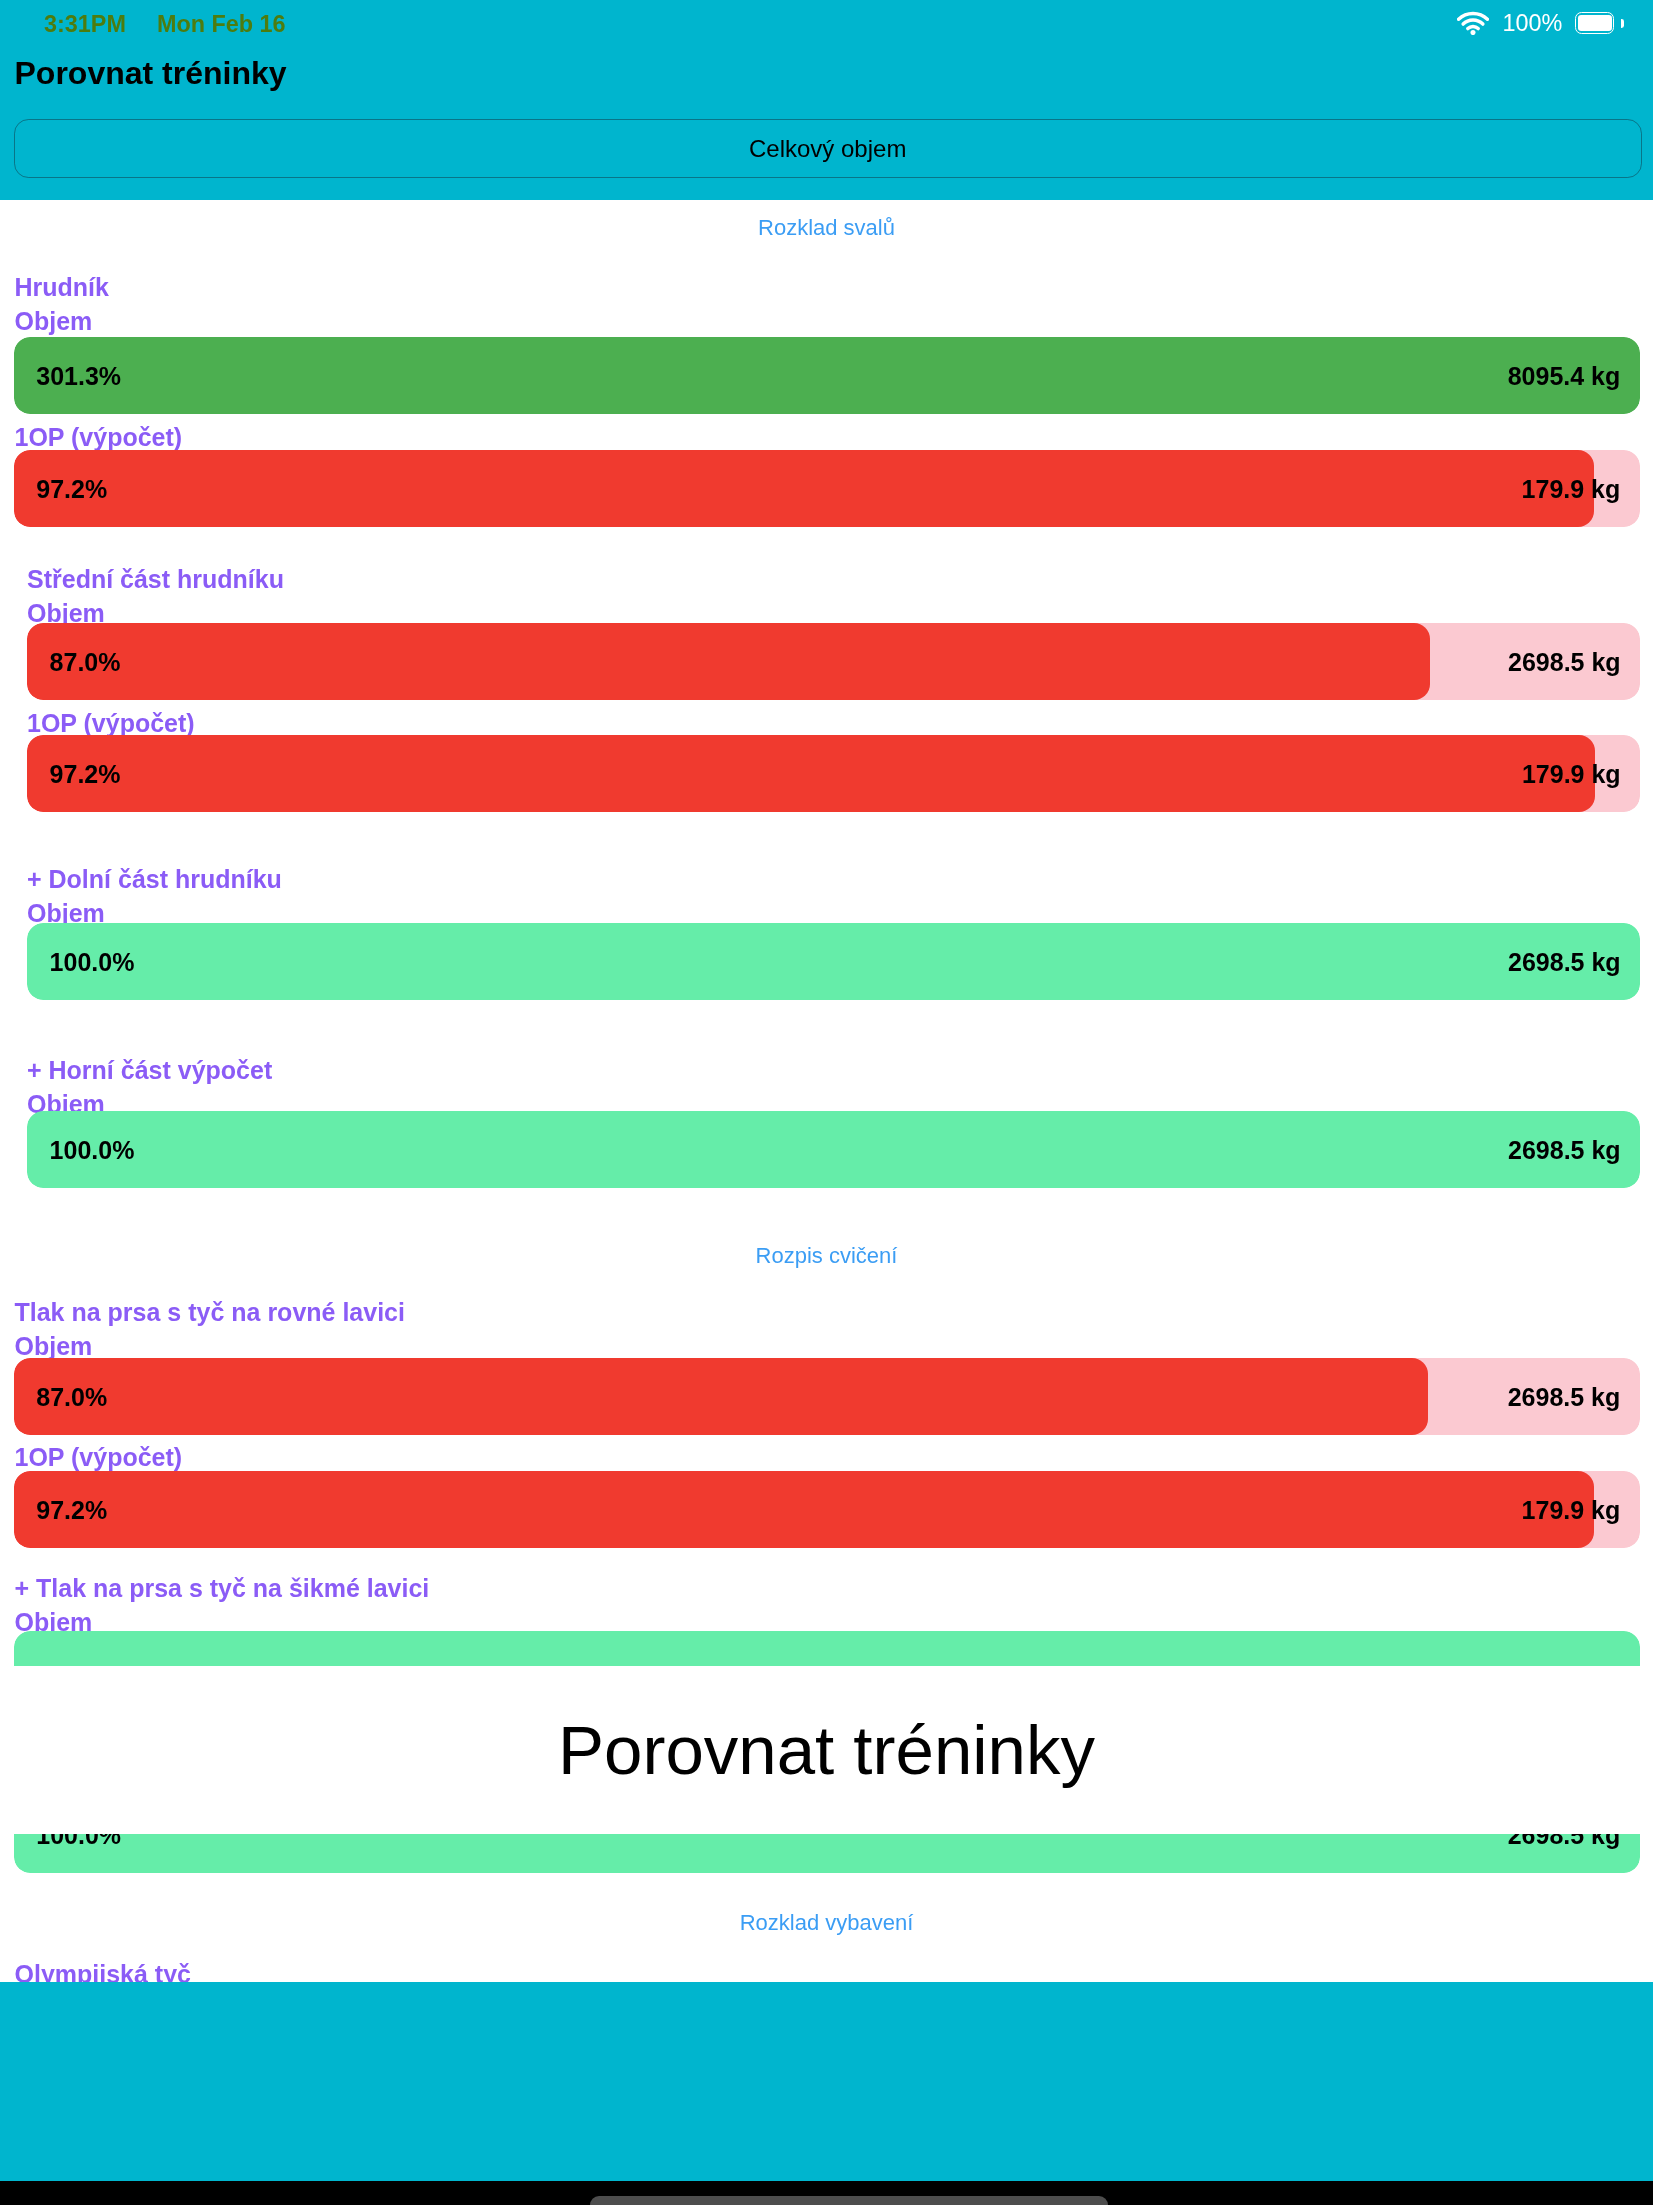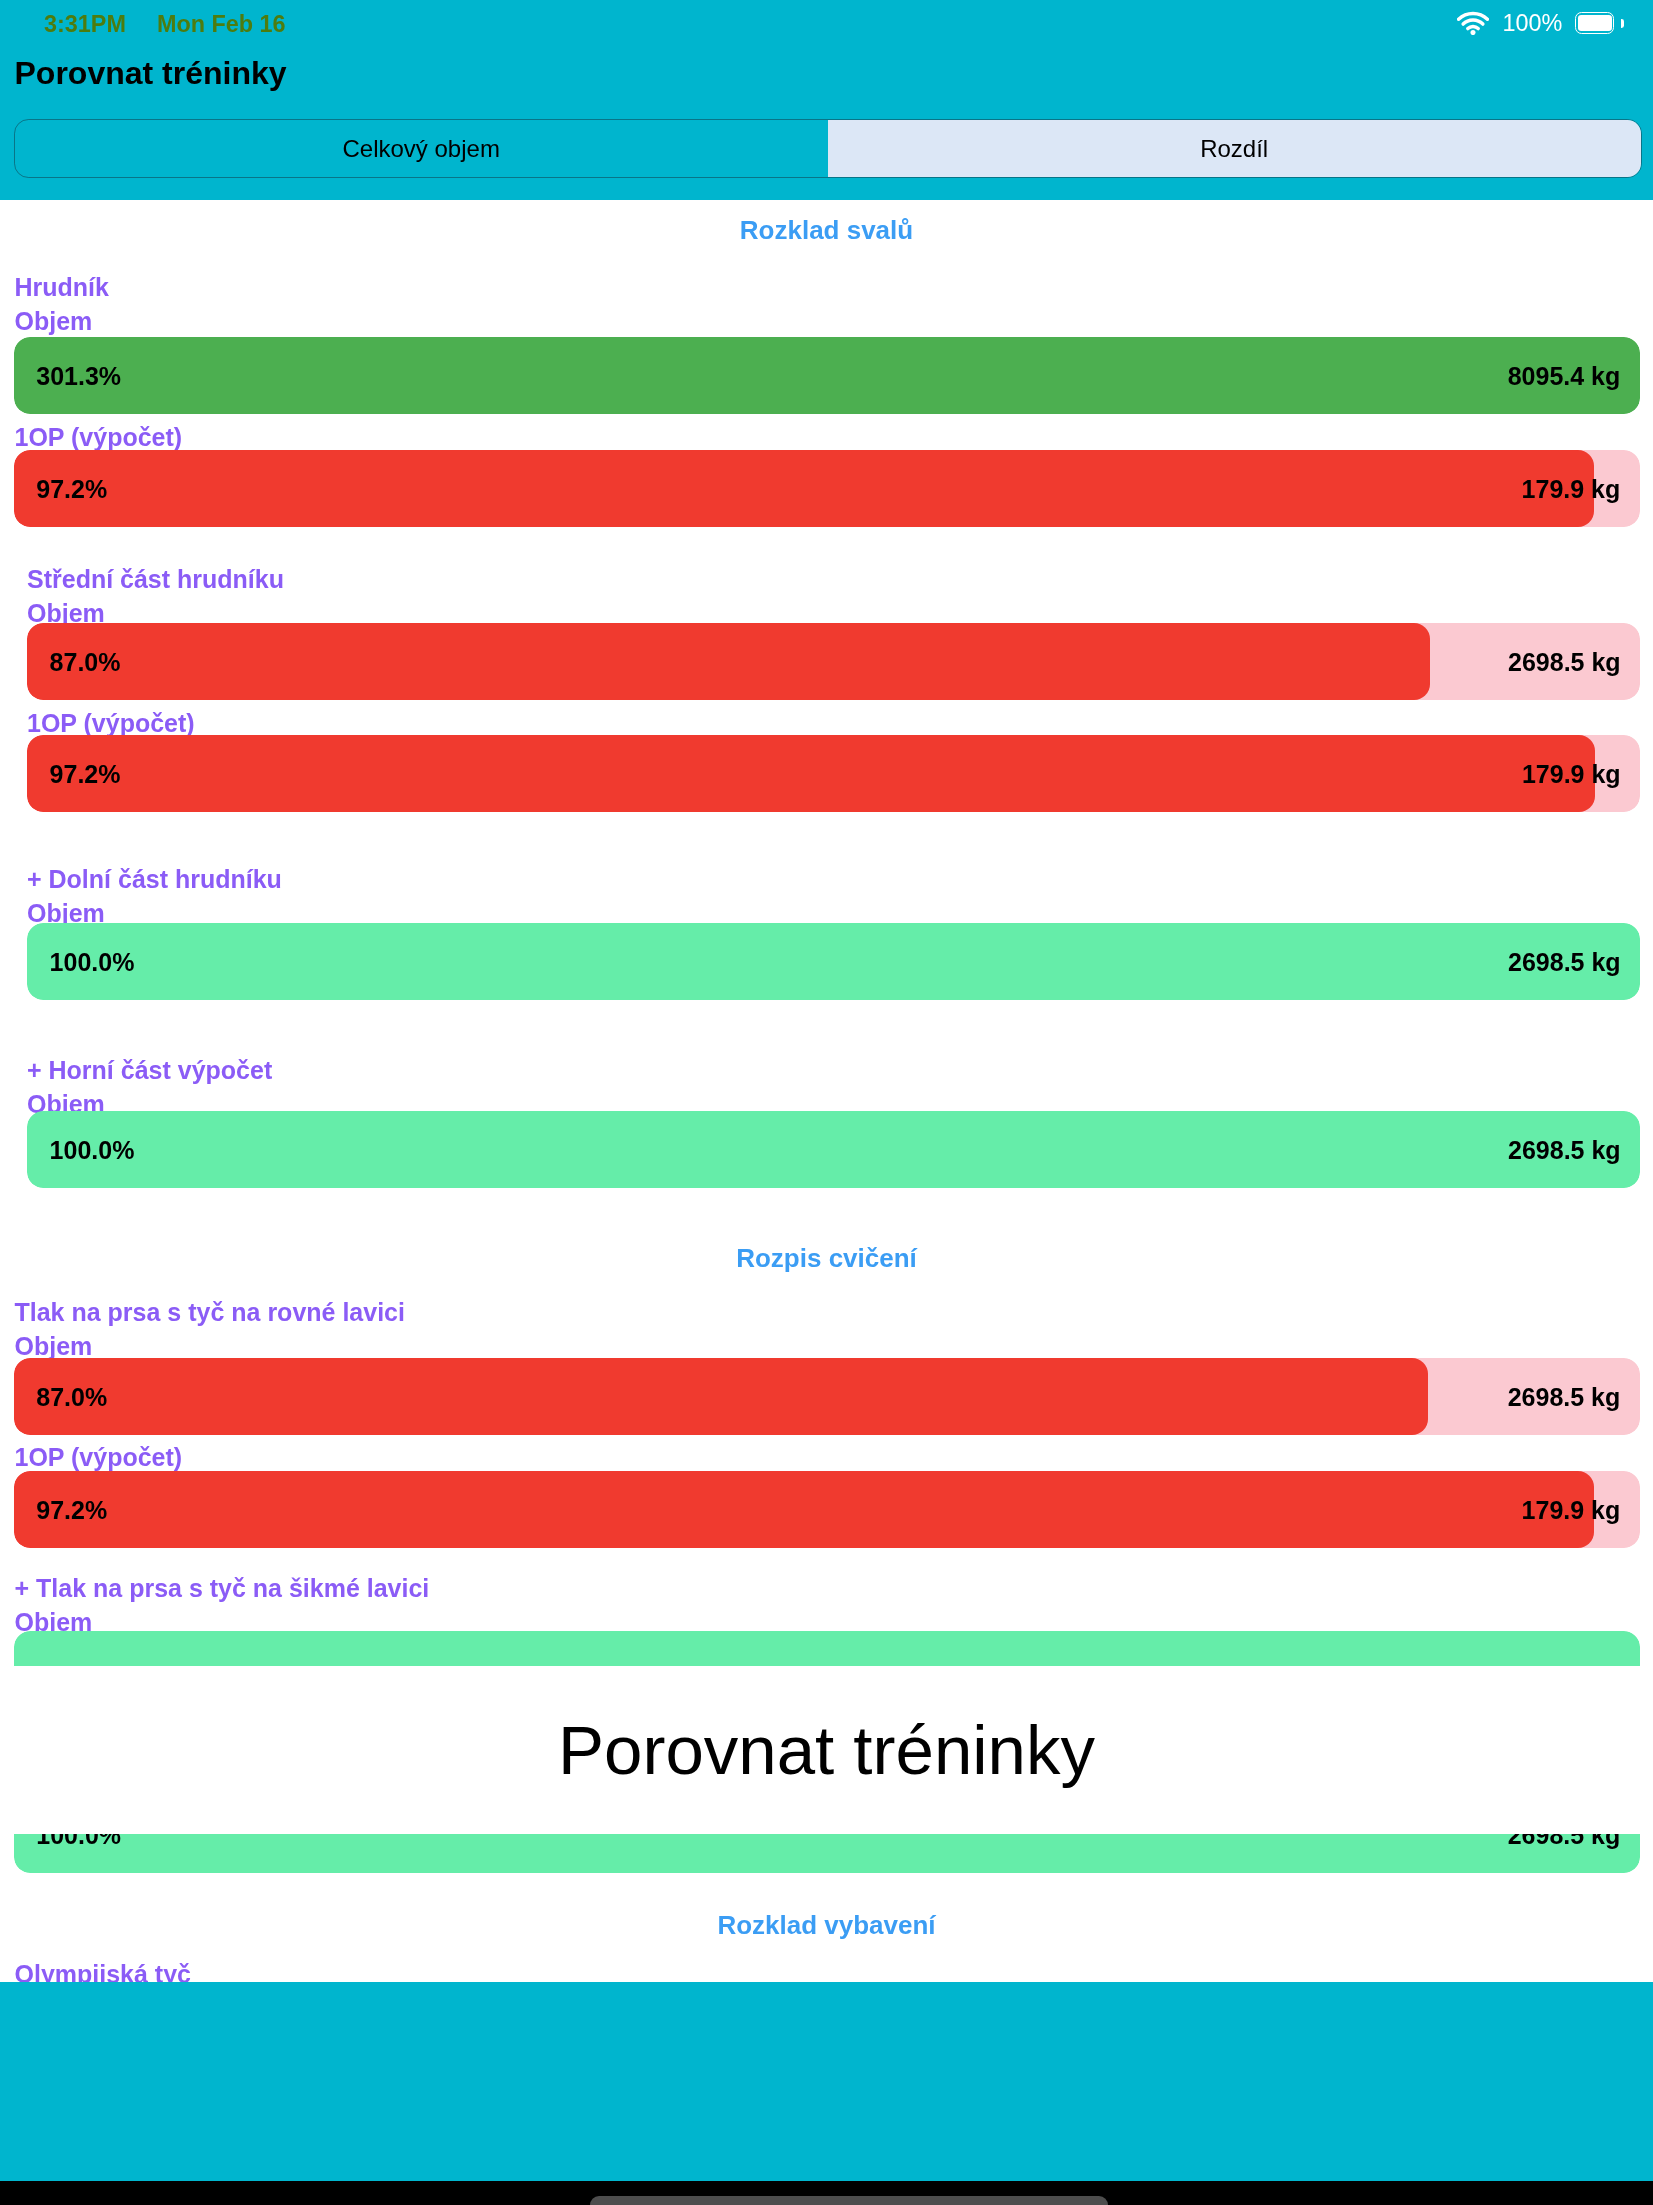--- a/index.html
+++ b/index.html
@@ -75,7 +75,6 @@
 
 <div class="abs seg">
   <div class="seg-opt">Celkový objem</div>
-  <div class="seg-opt selected">Rozdíl</div>
 </div>
 
 <div class="abs h-blue" style="top:215px">Rozklad svalů</div>

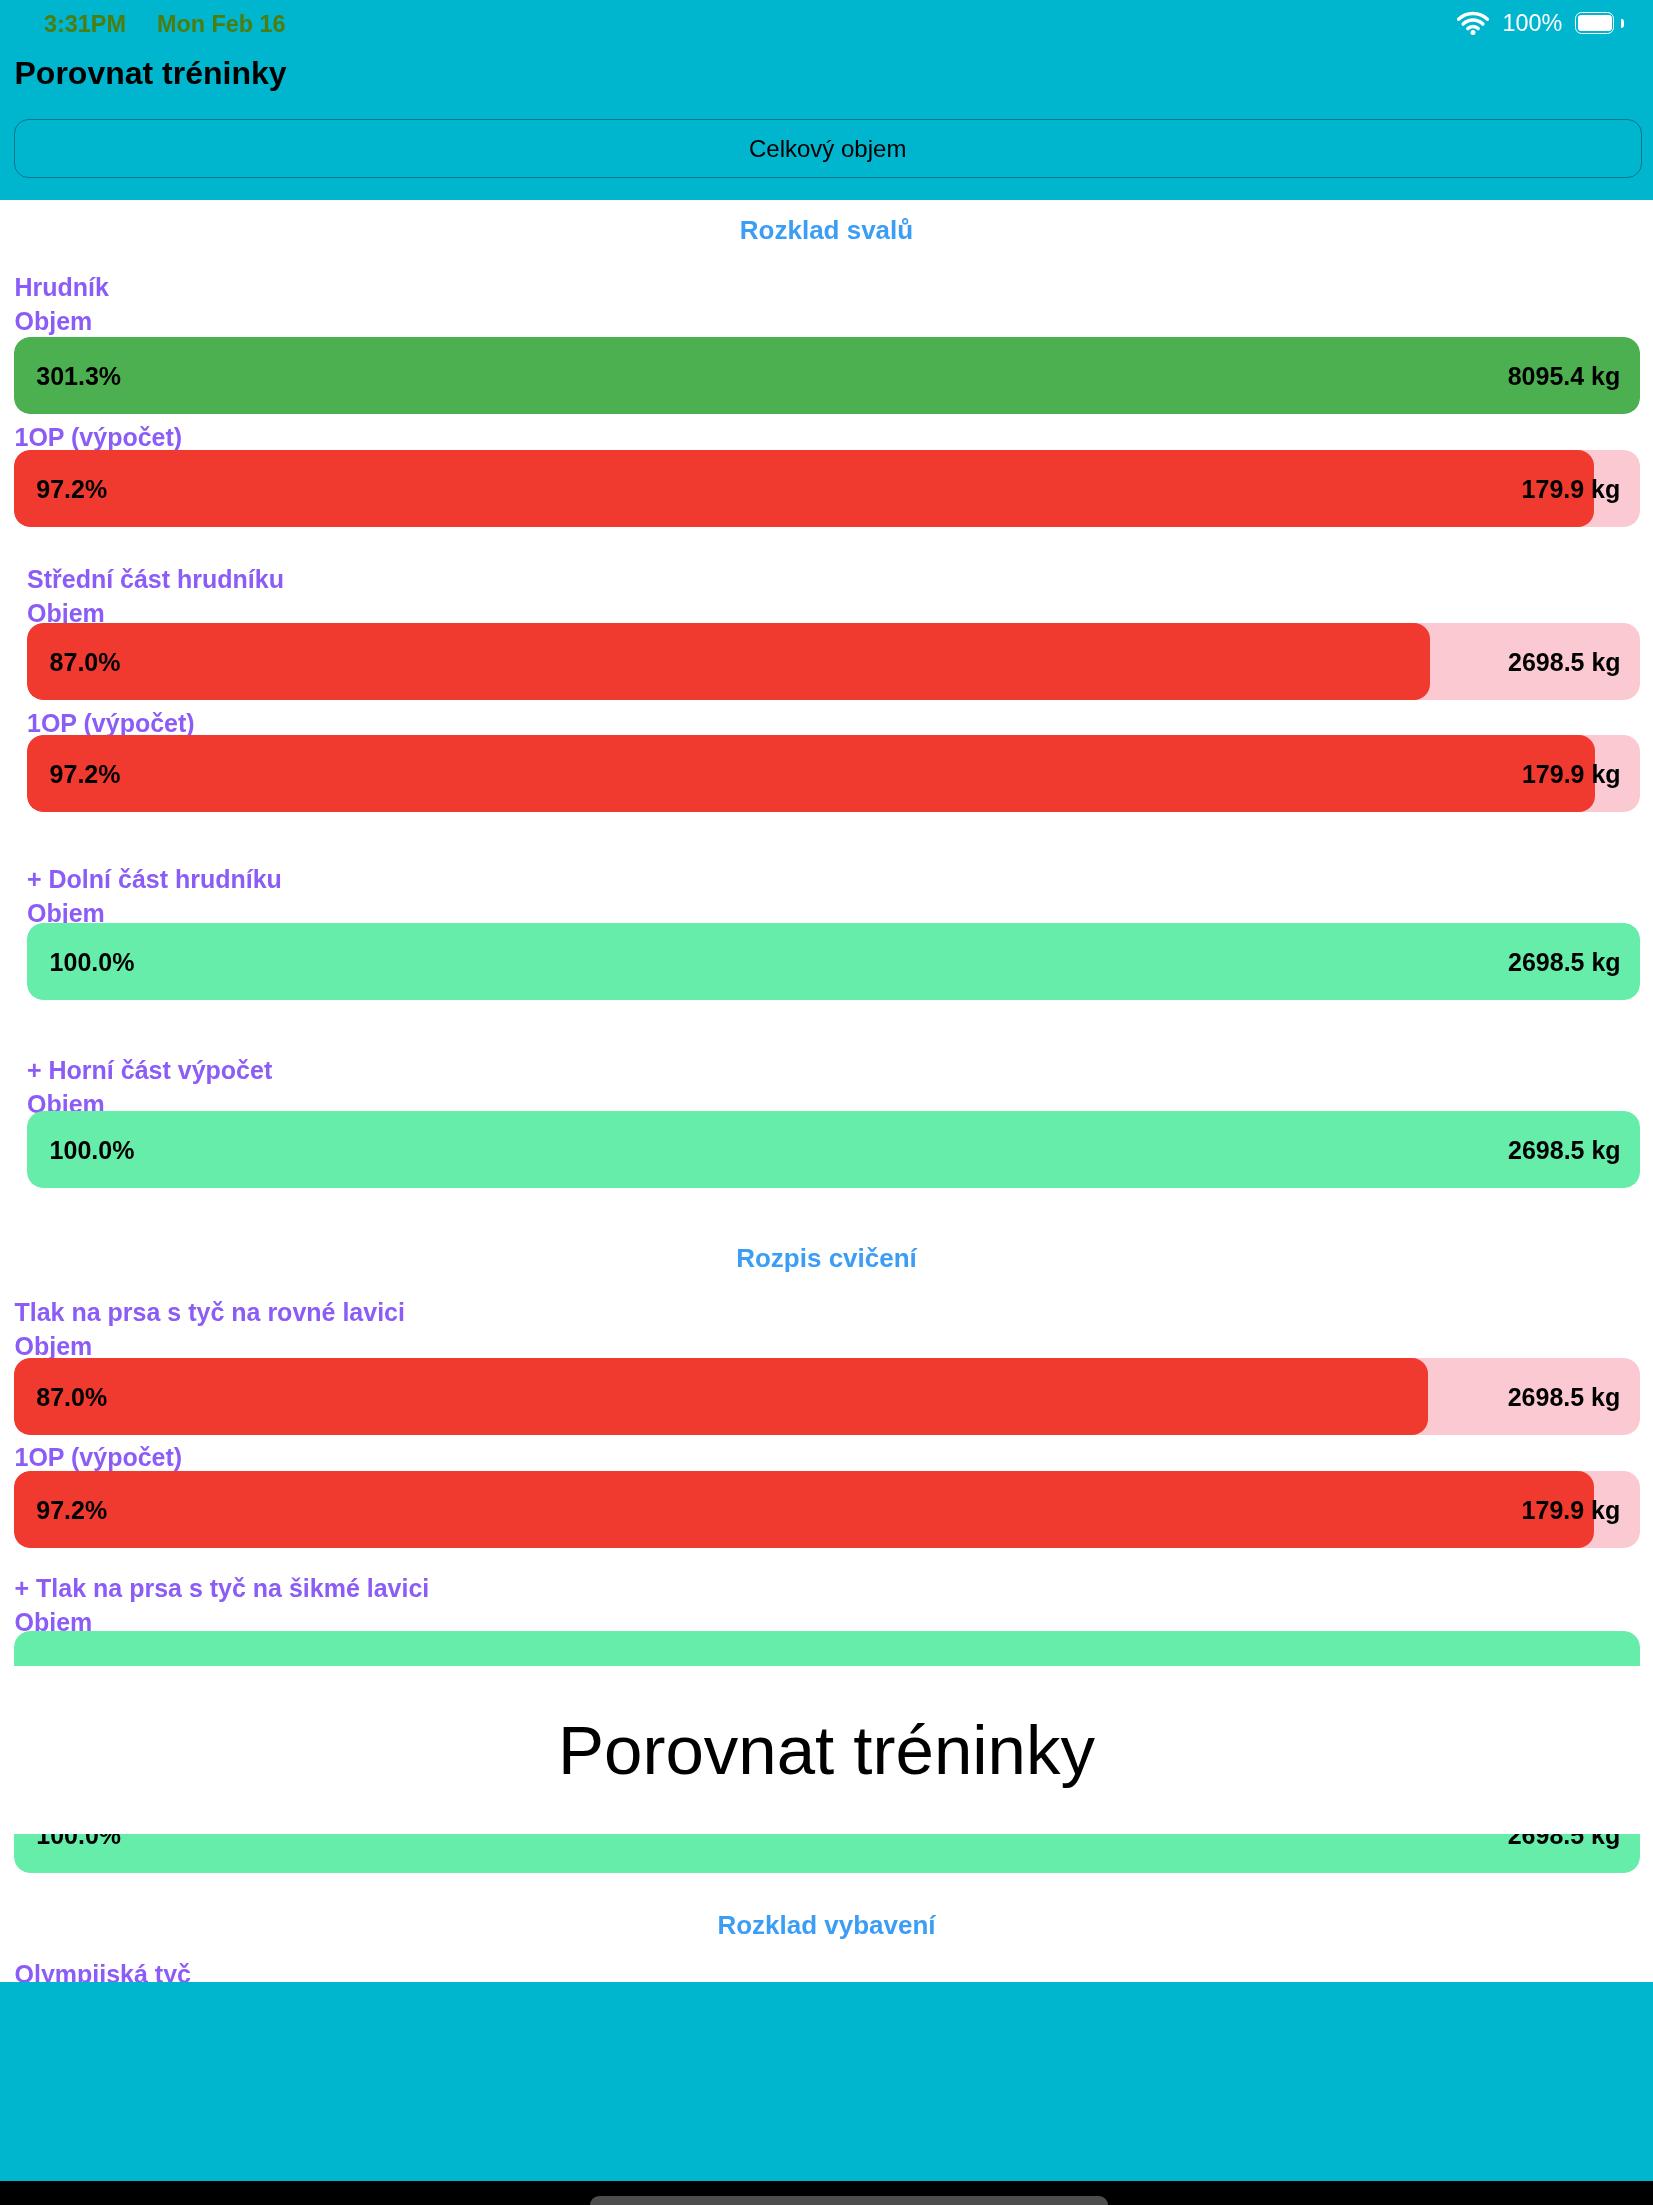--- a/index.html
+++ b/index.html
@@ -22,7 +22,7 @@
   .seg-opt{flex:1;display:flex;align-items:center;justify-content:center;font-size:24px;color:#000;cursor:pointer}
   .seg-opt.selected{background:var(--selected_segment)}
   
-  .h-blue{left:0;width:1653px;text-align:center;font-size:26px;font-weight:700;color:var(--heading_blue)}
+  .h-blue{left:0;width:1653px;text-align:center;font-size:22px;font-weight:400;color:var(--heading_blue)}
   
   .lbl{font-size:25px;font-weight:700;color:#8b5cf6;white-space:nowrap}
   

